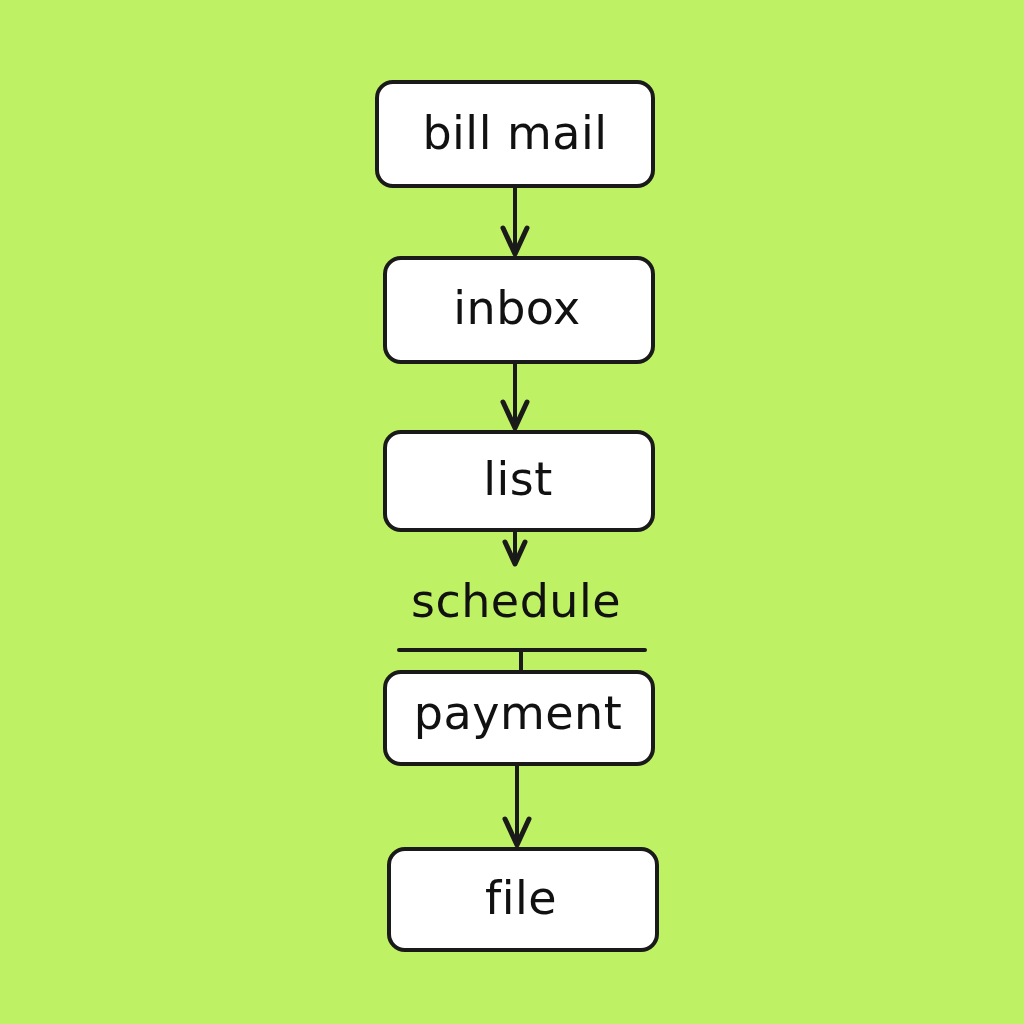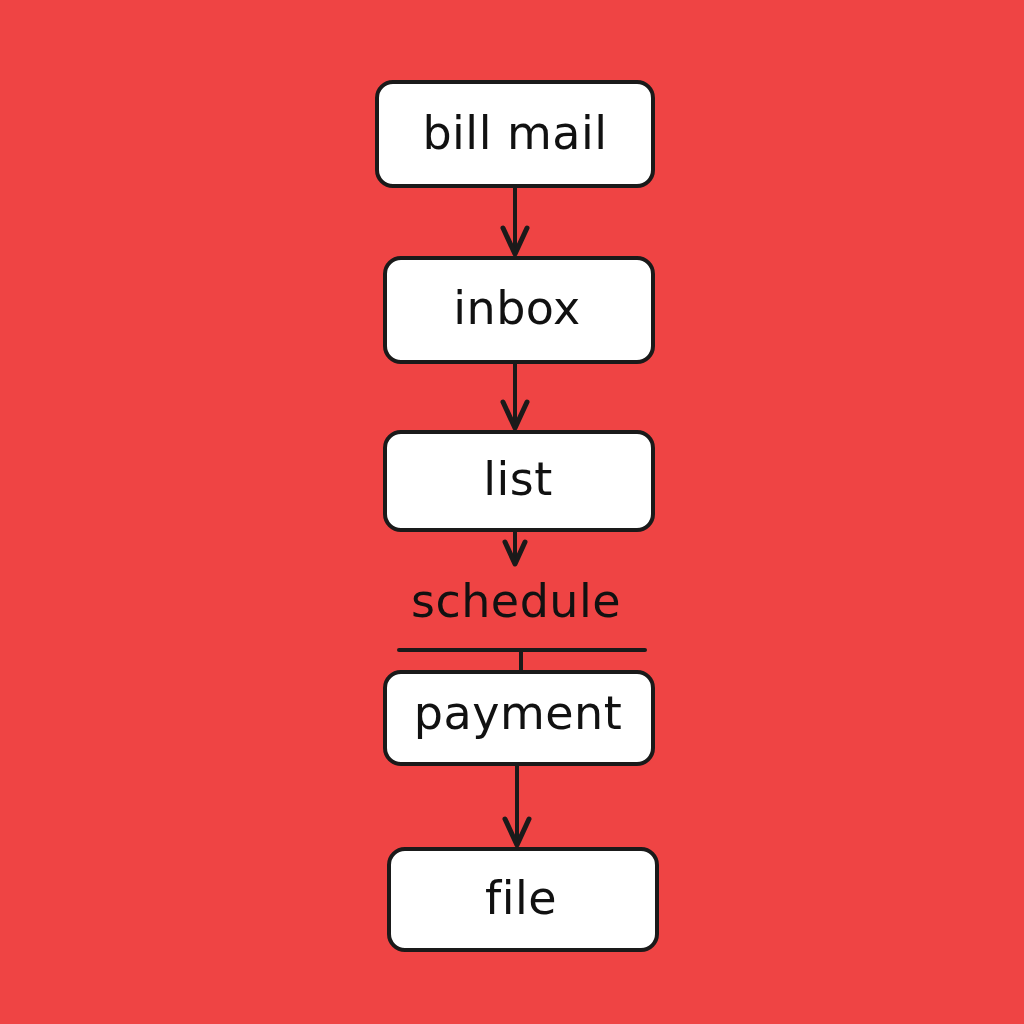--- a/index.html
+++ b/index.html
@@ -18,7 +18,7 @@
     position: relative;
     width: 1024px;
     height: 1024px;
-    background: #ef4444;
+    background: #bef264;
   }
   #flow-svg {
     position: absolute;

